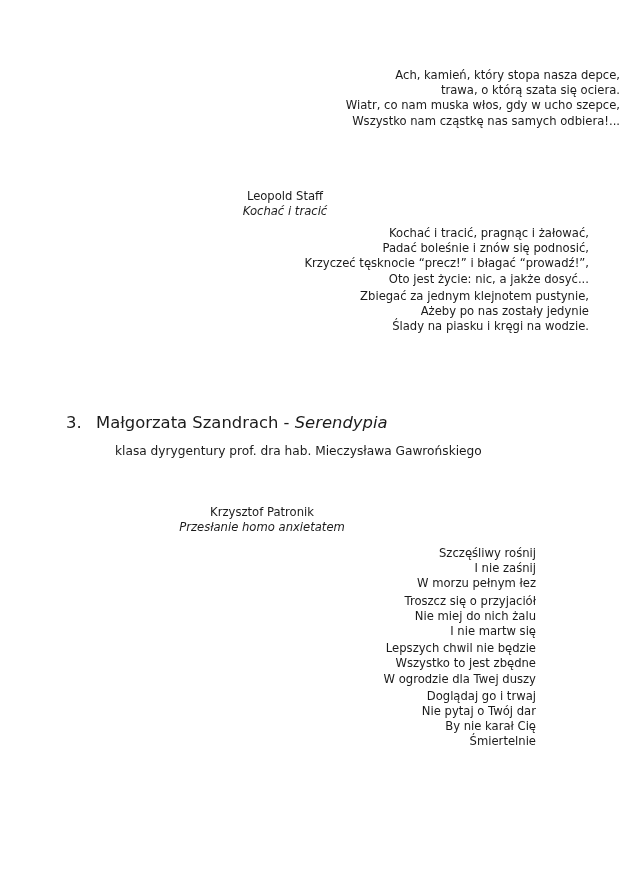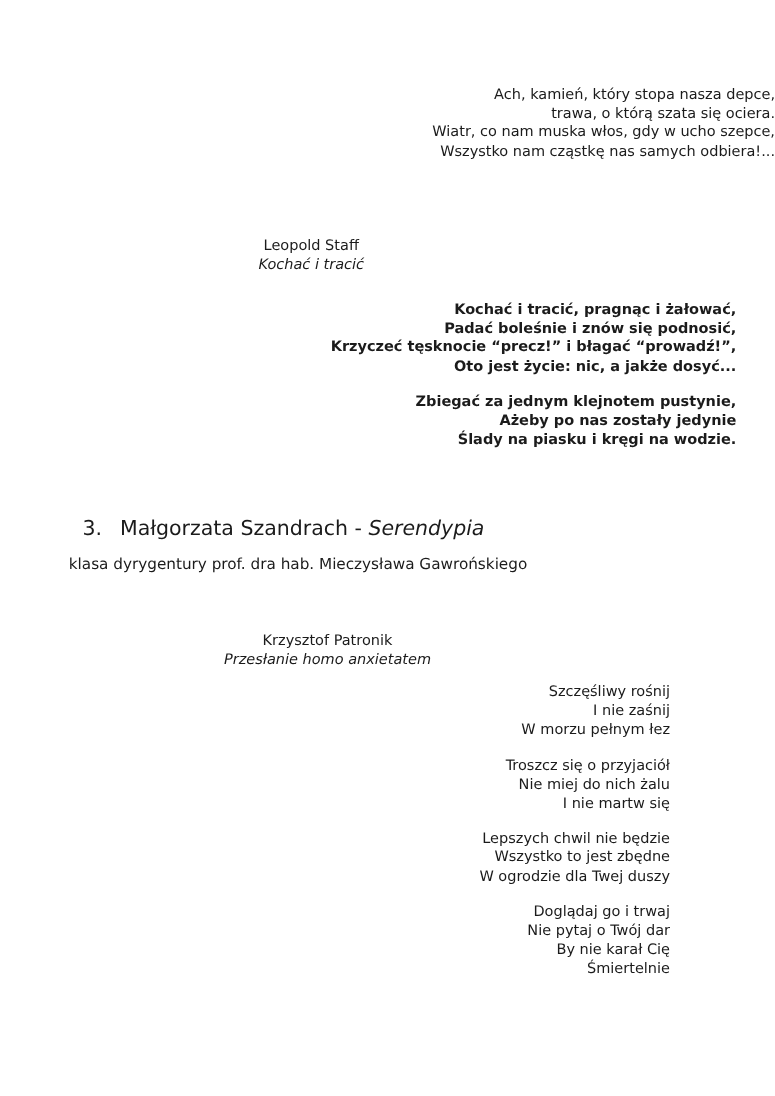--- a/index.html
+++ b/index.html
@@ -77,6 +77,7 @@
     left: 0;
     top: 189px;
     width: 498px;
+    padding-left: 36px;
   }
 
   #staff-poem {

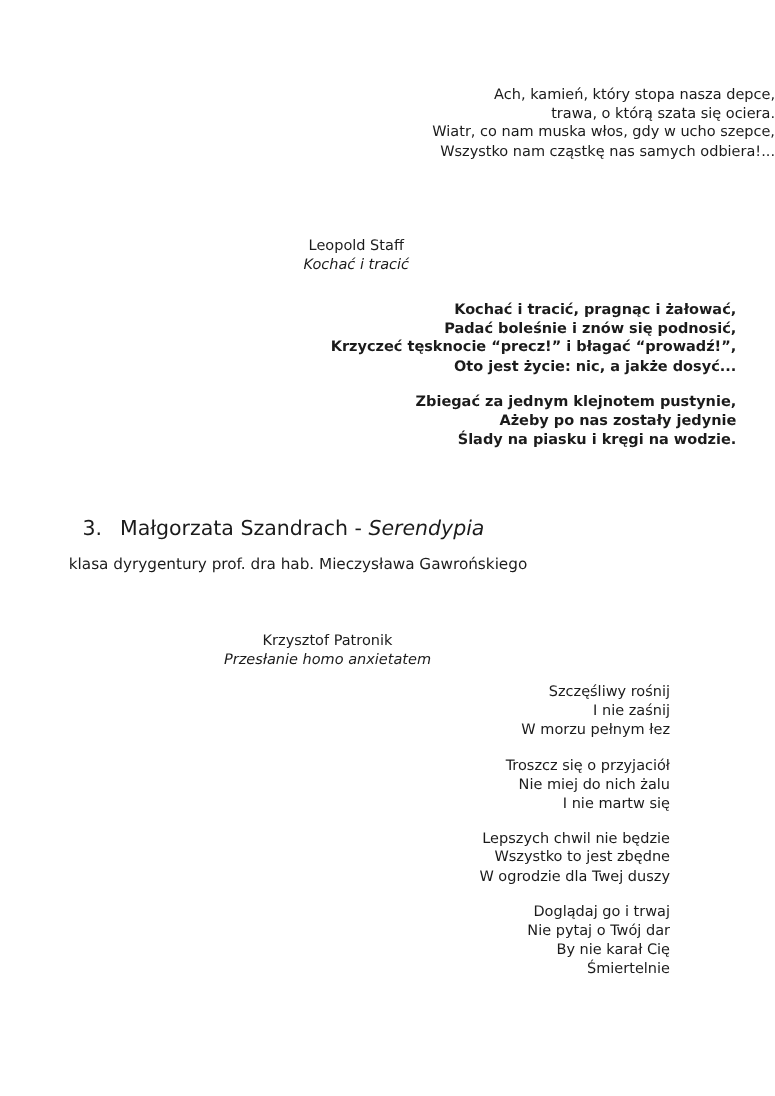--- a/index.html
+++ b/index.html
@@ -83,9 +83,8 @@
   #staff-poem {
     position: absolute;
     left: 0;
-    top: 240px;
+    top: 226px;
     width: 589px;
-    font-weight: bold;
   }
 
   

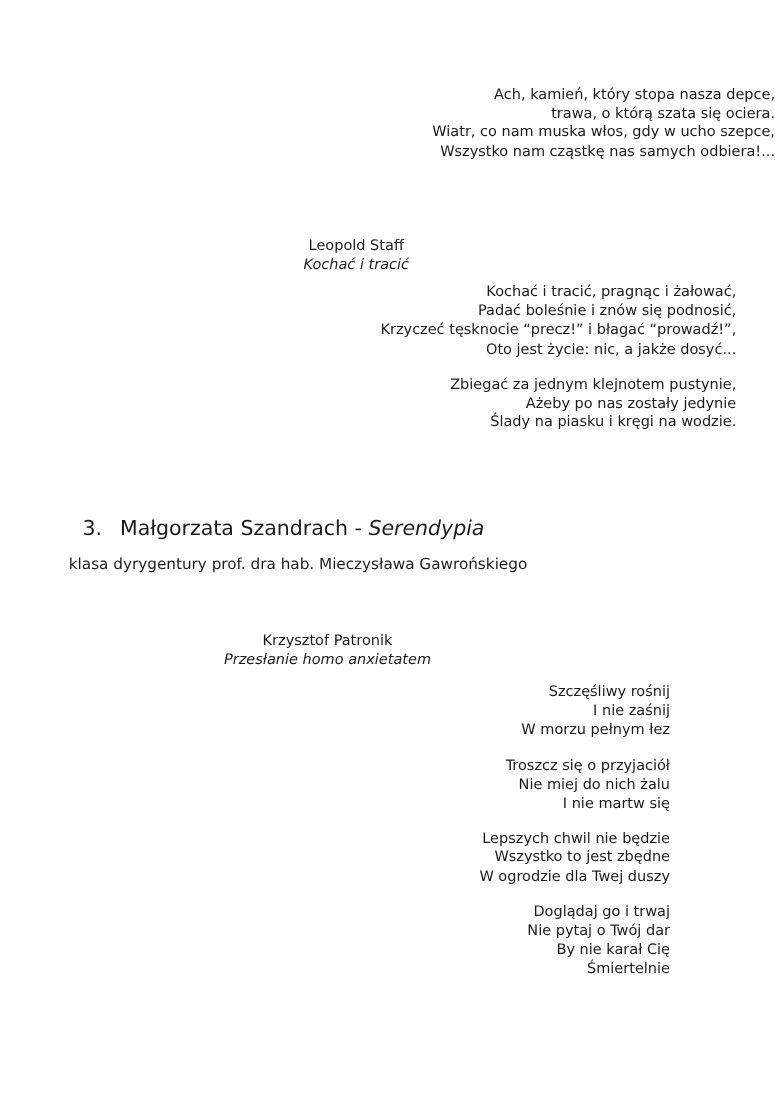--- a/index.html
+++ b/index.html
@@ -37,7 +37,7 @@
   }
 
   .stanza + .stanza {
-    margin-top: 13px;
+    margin-top: 2px;
   }
 
   .line {

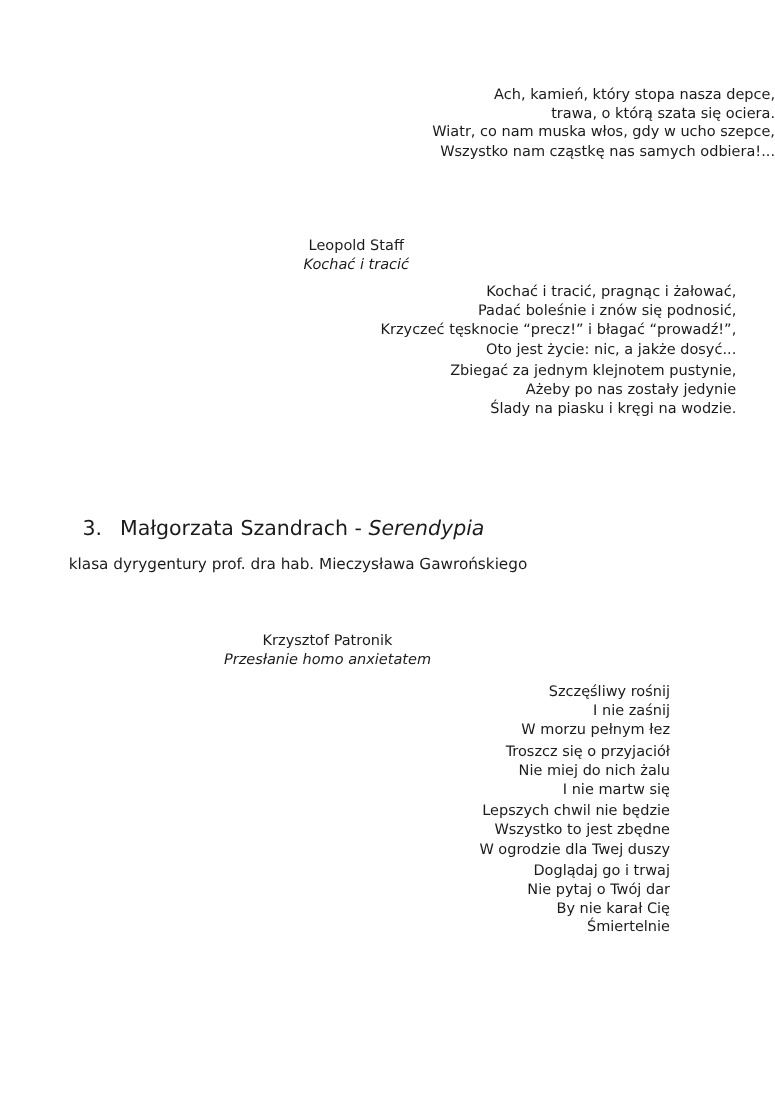--- a/index.html
+++ b/index.html
@@ -118,7 +118,7 @@
   }
 
   .entry-subtitle {
-    padding-left: 55px;
+    padding-left: 115px;
     margin-top: 9px;
     font-size: 12.2px;
     line-height: 16px;

